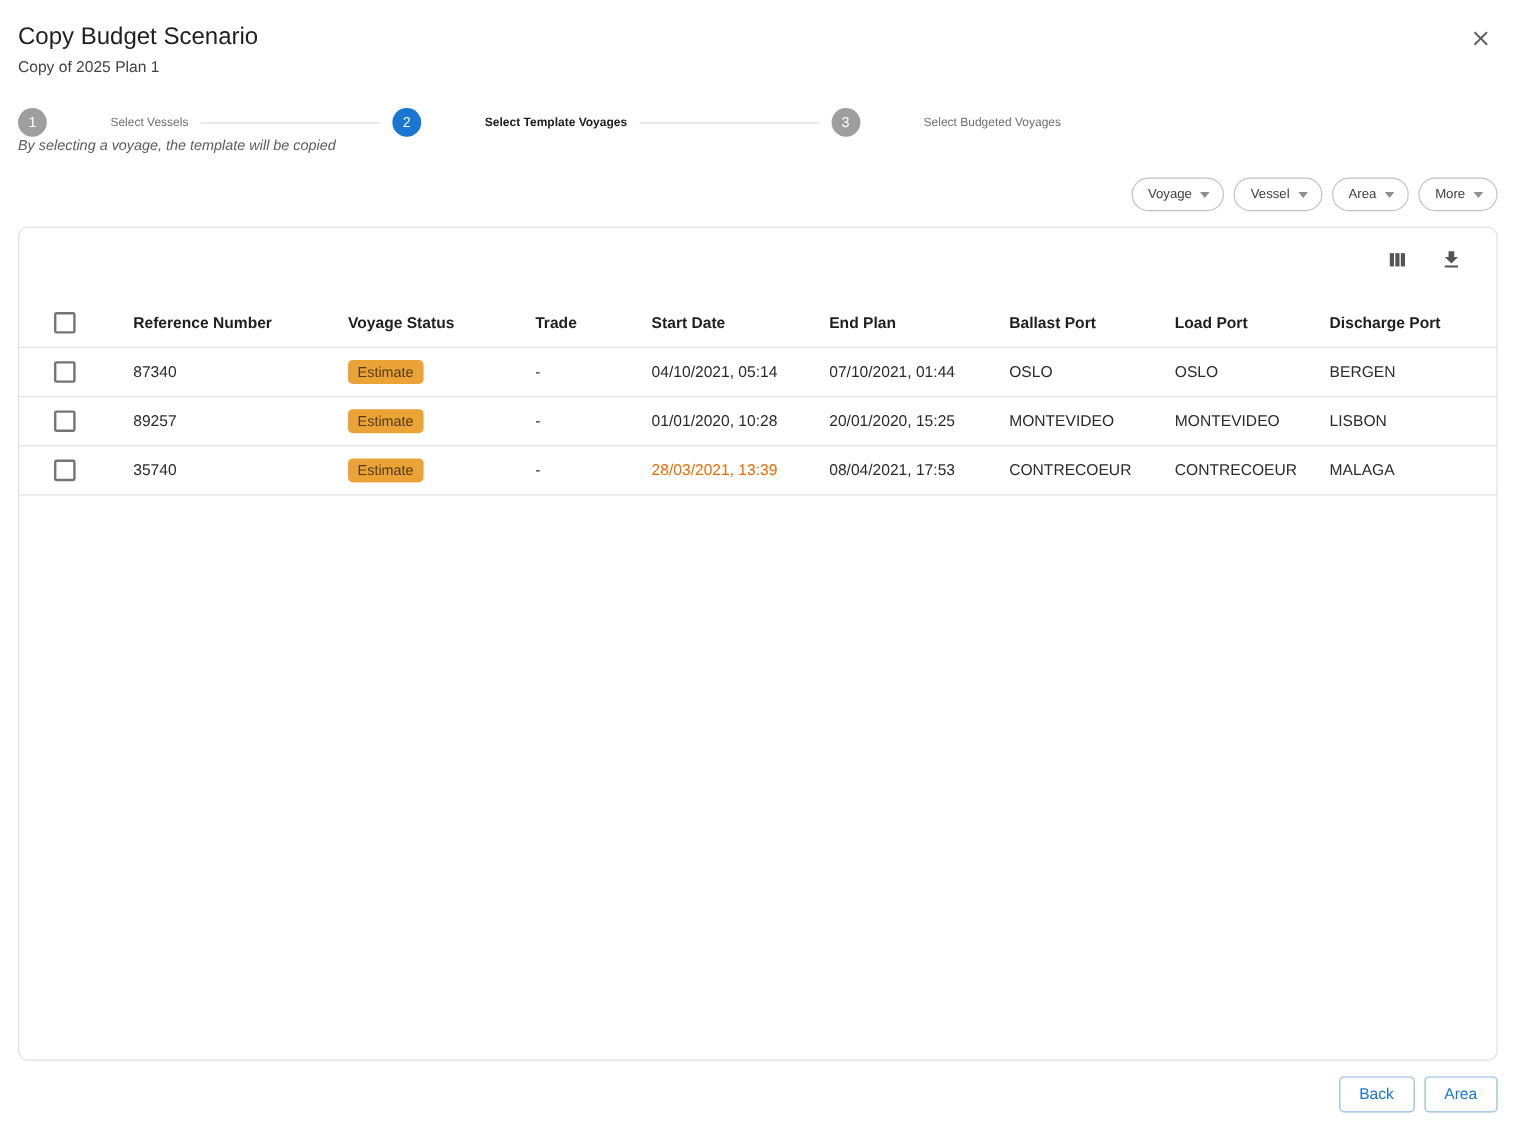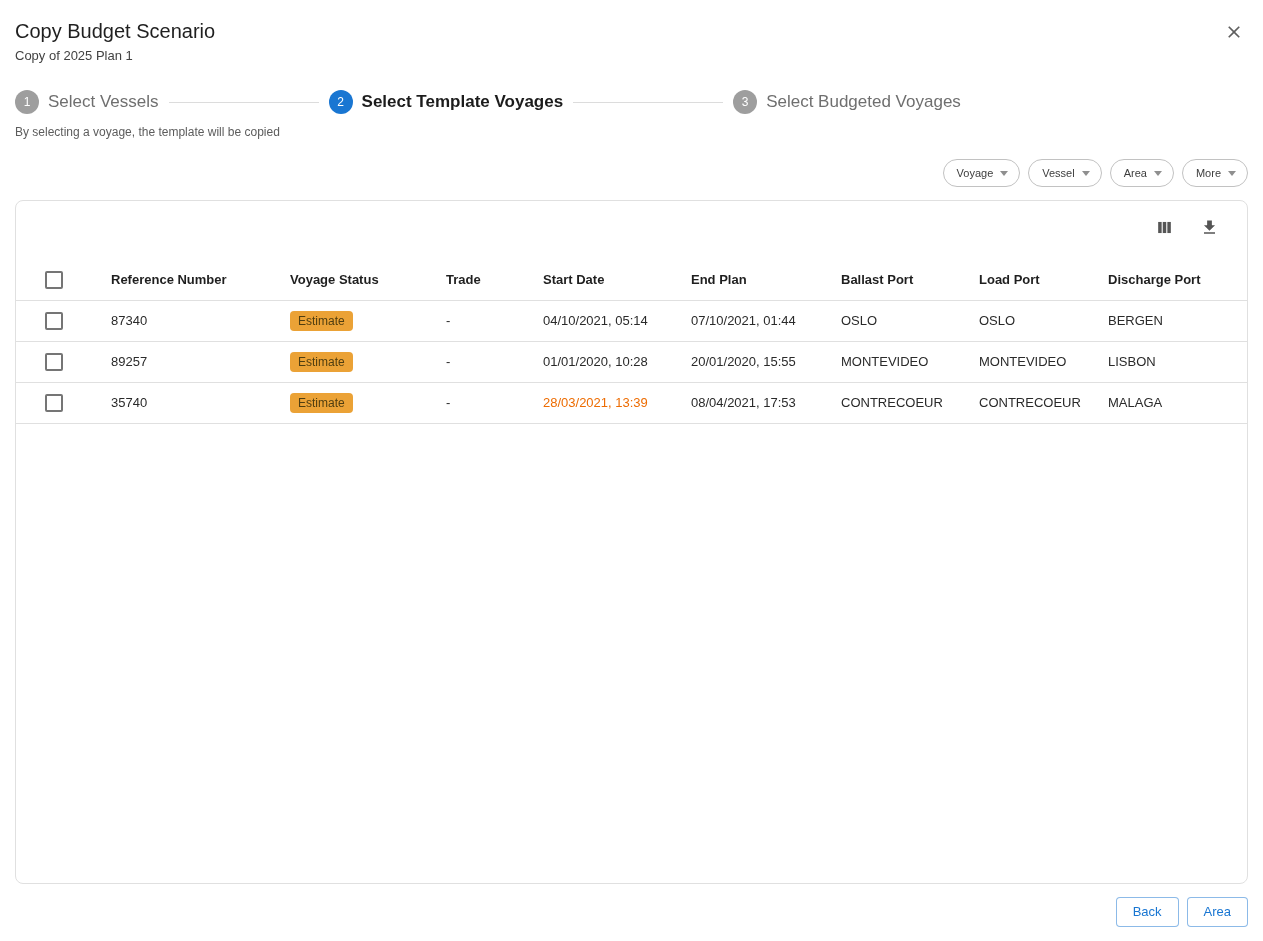--- a/index.html
+++ b/index.html
@@ -36,7 +36,7 @@
     background:var(--step-inactive);color:#fff;
     font-size:12px;display:inline-flex;align-items:center;justify-content:center;flex:none;
   }
-  .step-label{font-size:17px;color:#6f6f6f;}
+  .step-label{font-size:10px;color:#6f6f6f;margin-left:44px;}
   .step.active .step-circle{background:var(--accent);}
   .step.active .step-label{color:#1c1c1c;font-weight:600;}
   .connector{width:150px;height:1px;background:#dcdcdc;margin:0 10px;flex:none;}

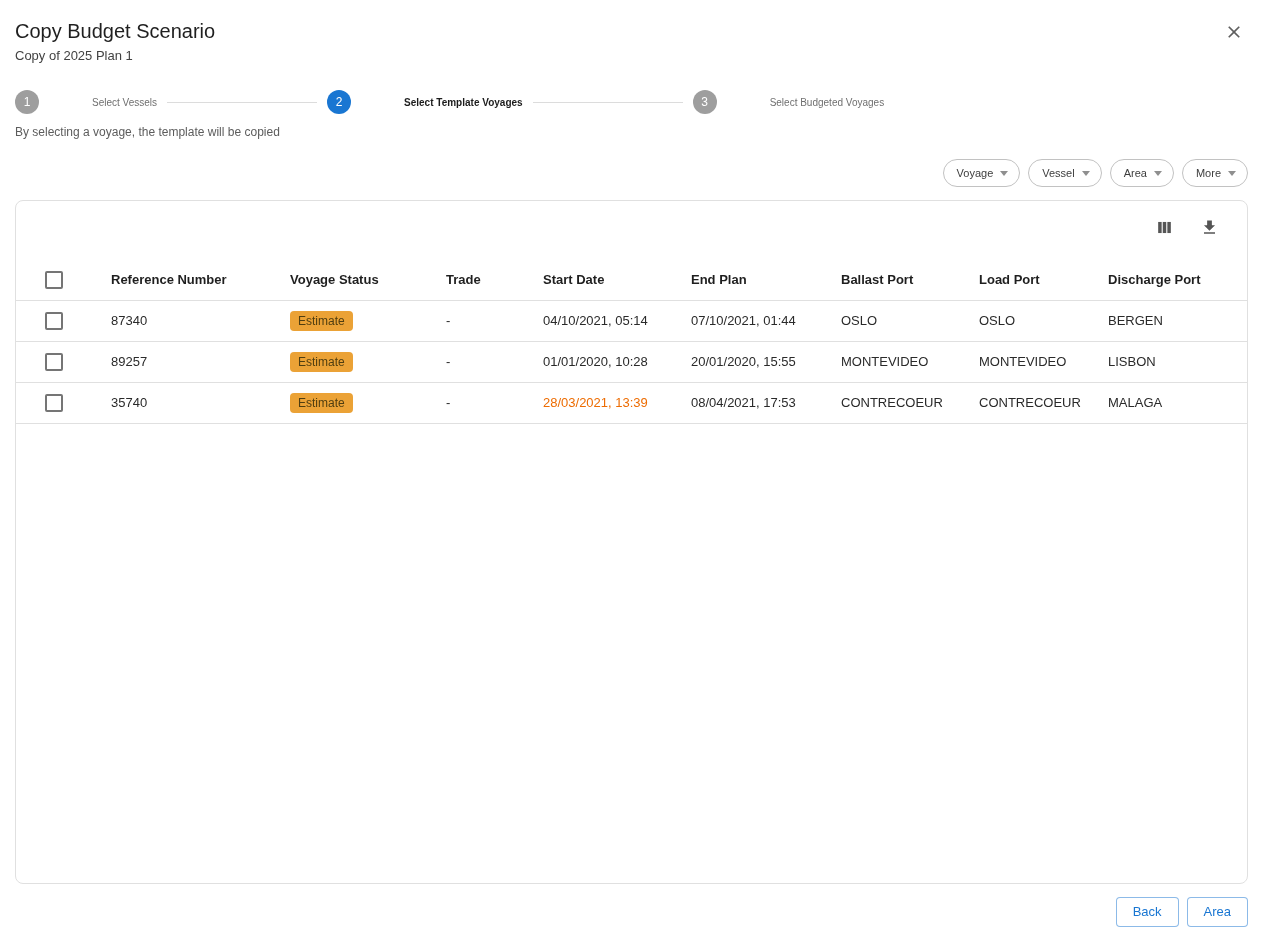--- a/index.html
+++ b/index.html
@@ -41,7 +41,7 @@
   .step.active .step-label{color:#1c1c1c;font-weight:600;}
   .connector{width:150px;height:1px;background:#dcdcdc;margin:0 10px;flex:none;}
 
-  .hint{font-size:12px;color:#5c5c5c;margin-top:11px;}
+  .hint{font-size:12px;color:#5c5c5c;font-style:italic;}
 
   
   .filters{display:flex;justify-content:flex-end;gap:8px;margin-top:20px;}

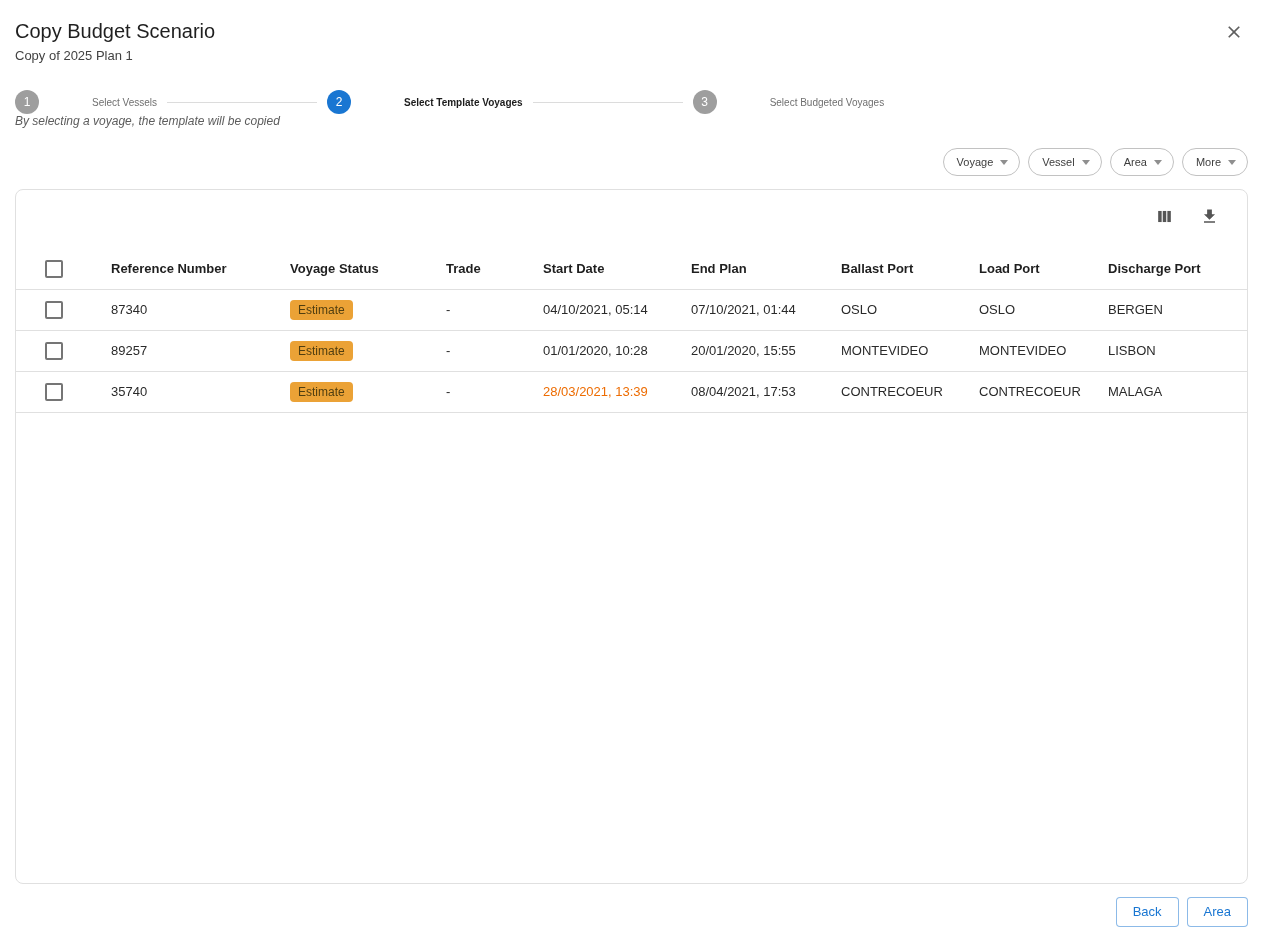--- a/index.html
+++ b/index.html
@@ -201,7 +201,7 @@
           <td><span class="badge">Estimate</span></td>
           <td>-</td>
           <td>01/01/2020, 10:28</td>
-          <td>20/01/2020, 15:55</td>
+          <td>20/01/2020, 15:25</td>
           <td>MONTEVIDEO</td>
           <td>MONTEVIDEO</td>
           <td>LISBON</td>

